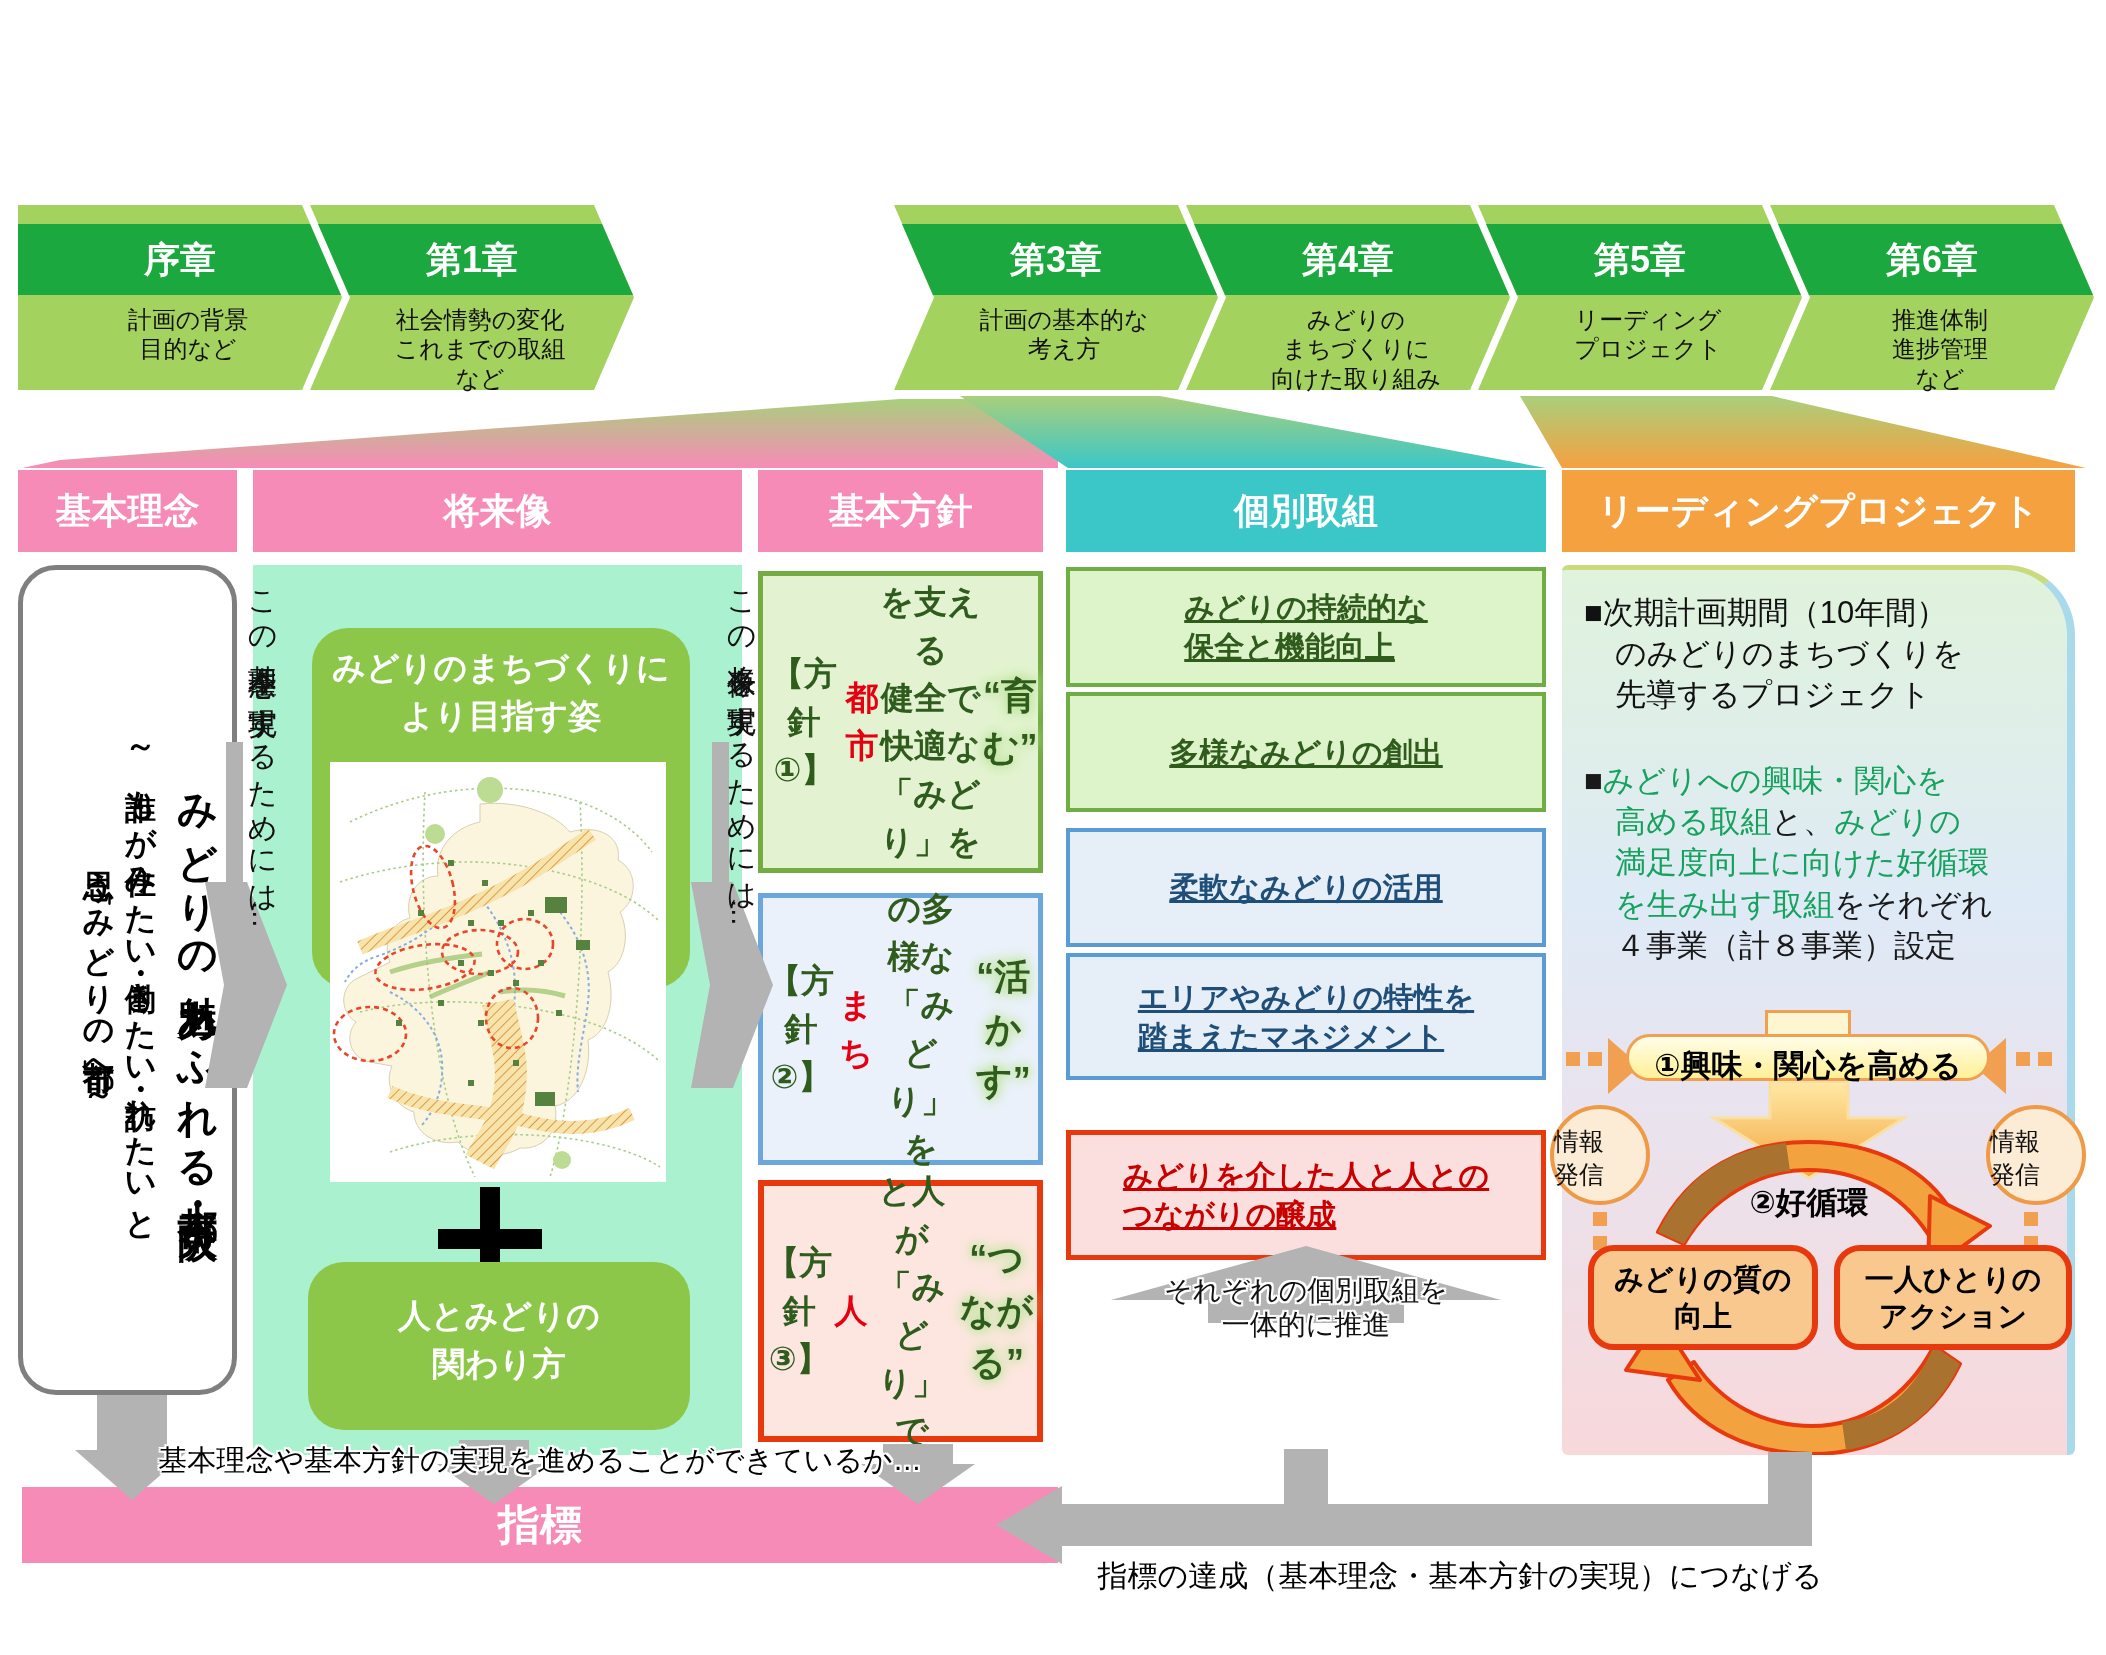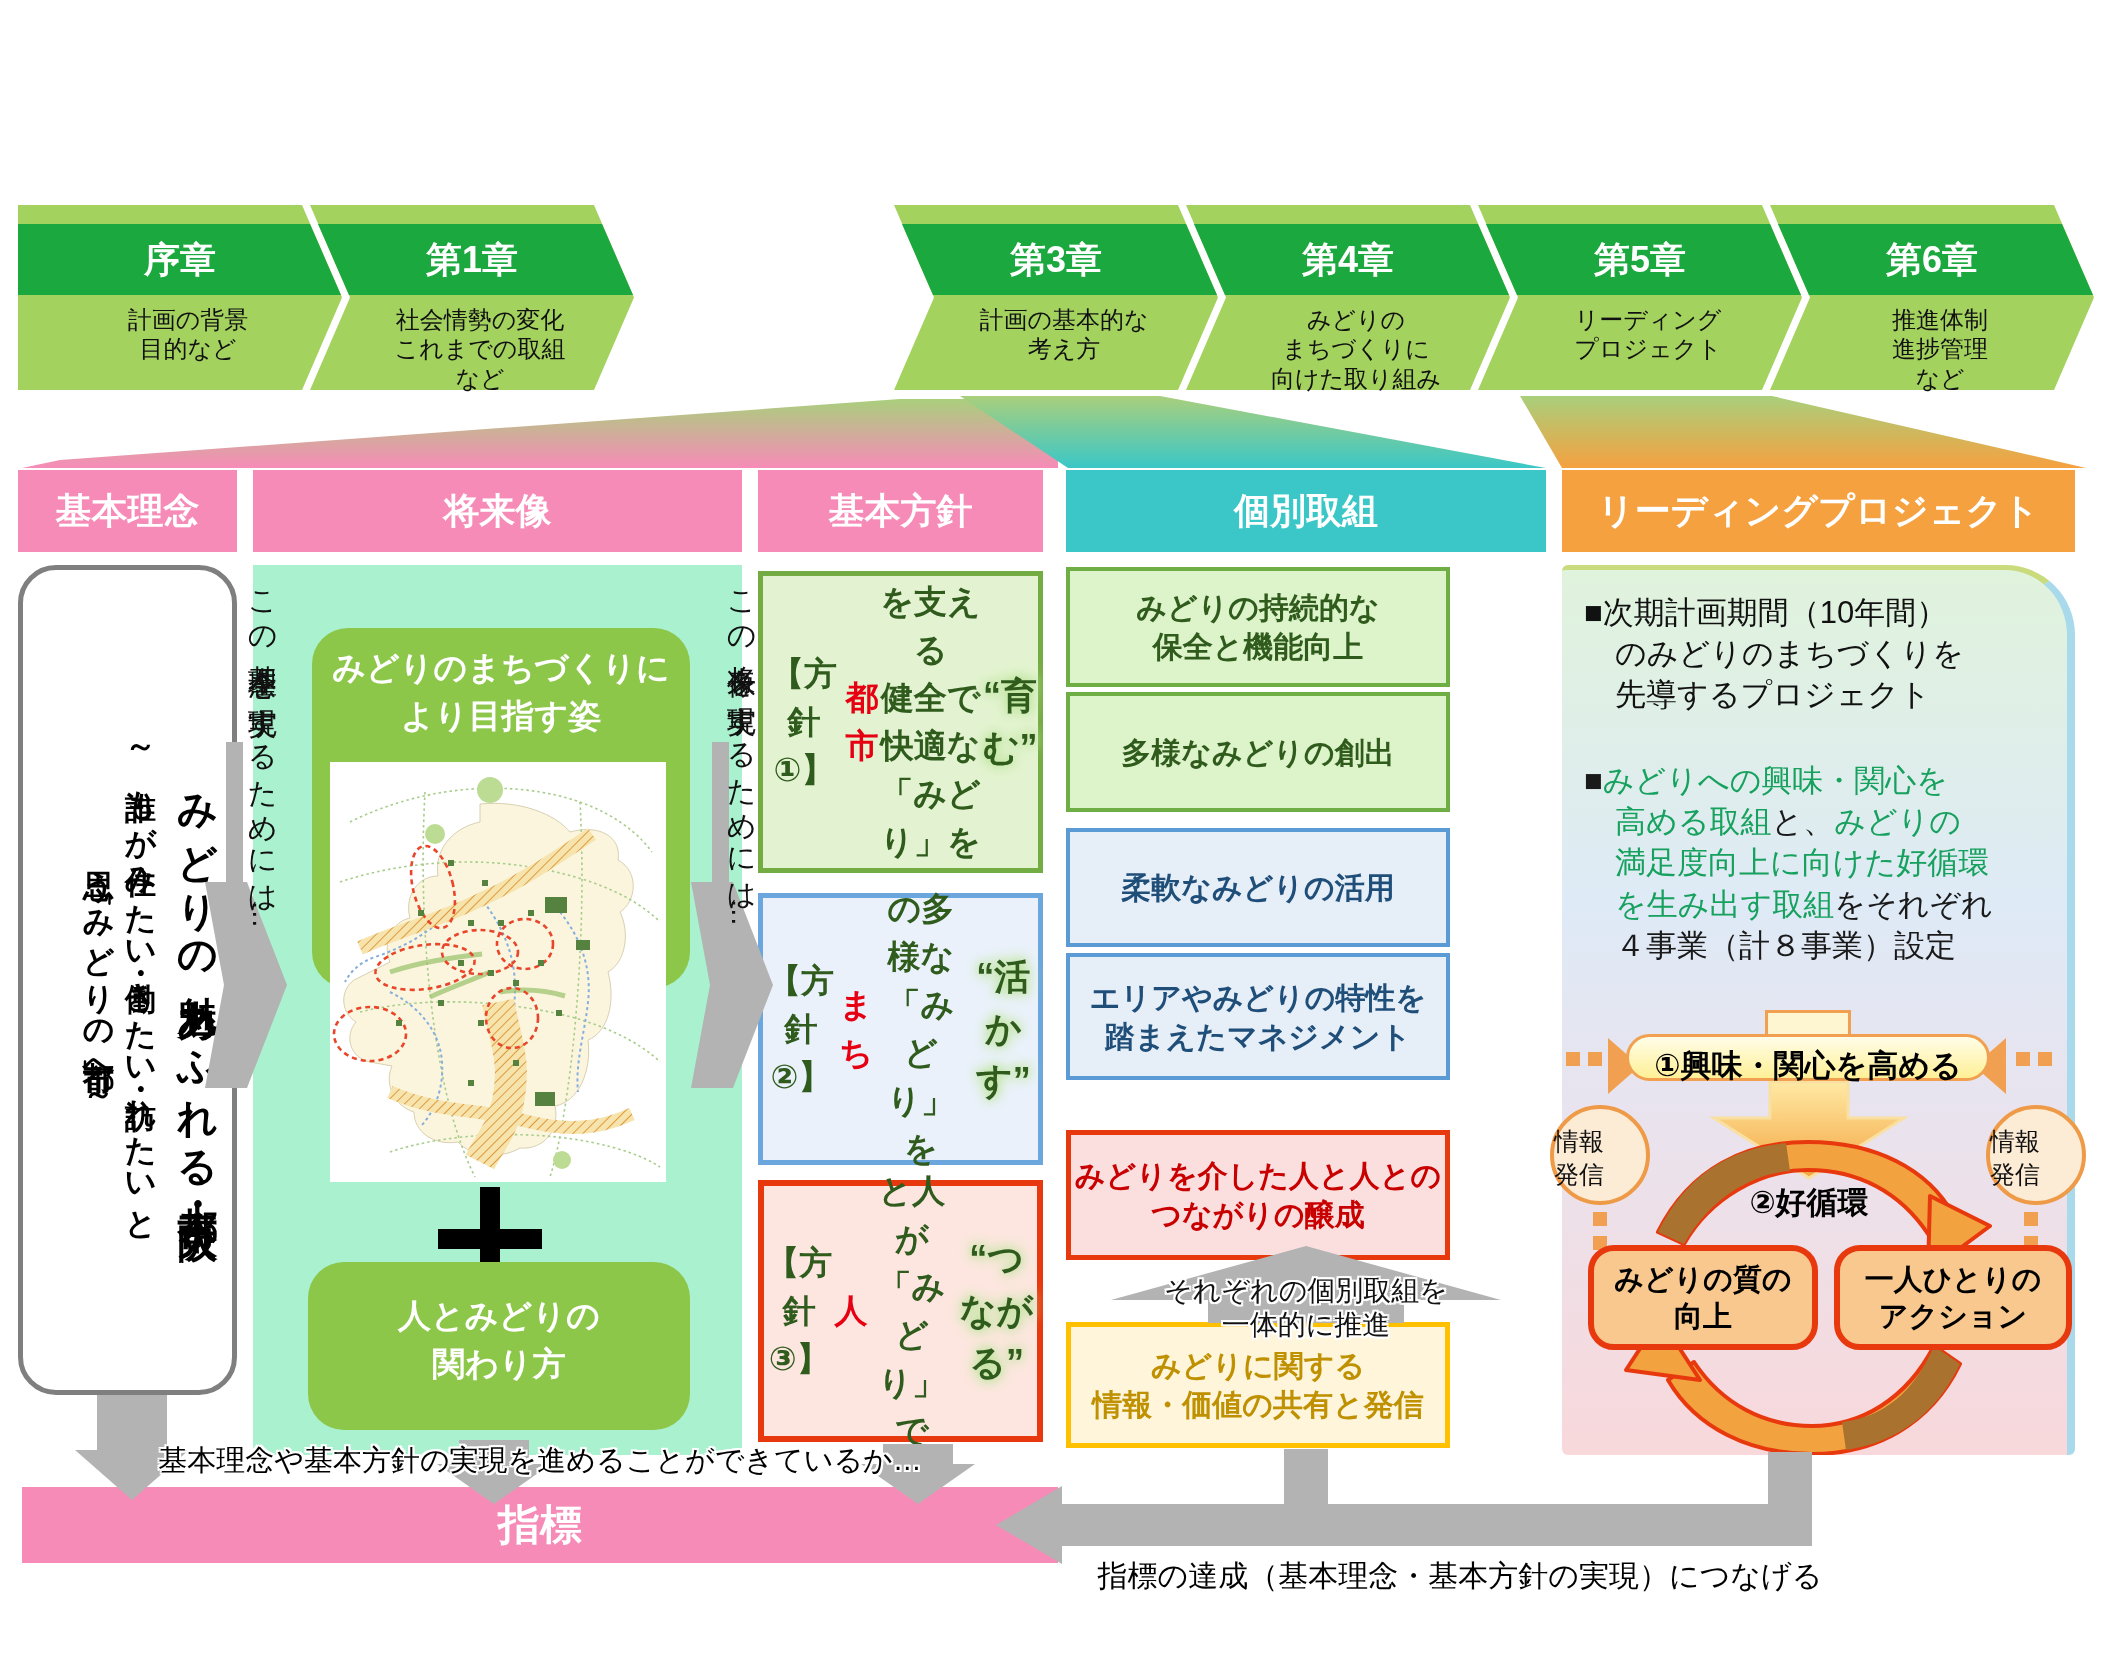--- a/index.html
+++ b/index.html
@@ -59,9 +59,9 @@
   .seg-k{color:#1a1a1a;}
 
   
-  .ini{position:absolute;left:1066px;width:384px;z-index:1;display:flex;align-items:center;
-       justify-content:center;text-align:center;font-weight:bold;font-size:30px;line-height:1.3;
-       white-space:pre-line;}
+  .ini{position:absolute;left:1066px;width:480px;z-index:1;display:flex;align-items:center;
+       justify-content:center;text-align:left;font-weight:bold;font-size:30px;line-height:1.3;
+       white-space:pre-line;text-decoration:underline;}
   .ini.green{background:#DDF3C9;border:4px solid #6FAE45;color:#2F5B1D;}
   .ini.blue{background:#E6EEF8;border:4px solid #5B9BD5;color:#1F4E79;}
   .ini.red{background:#FBDFDF;border:5px solid #E8380D;color:#C90000;margin-top:7px;}

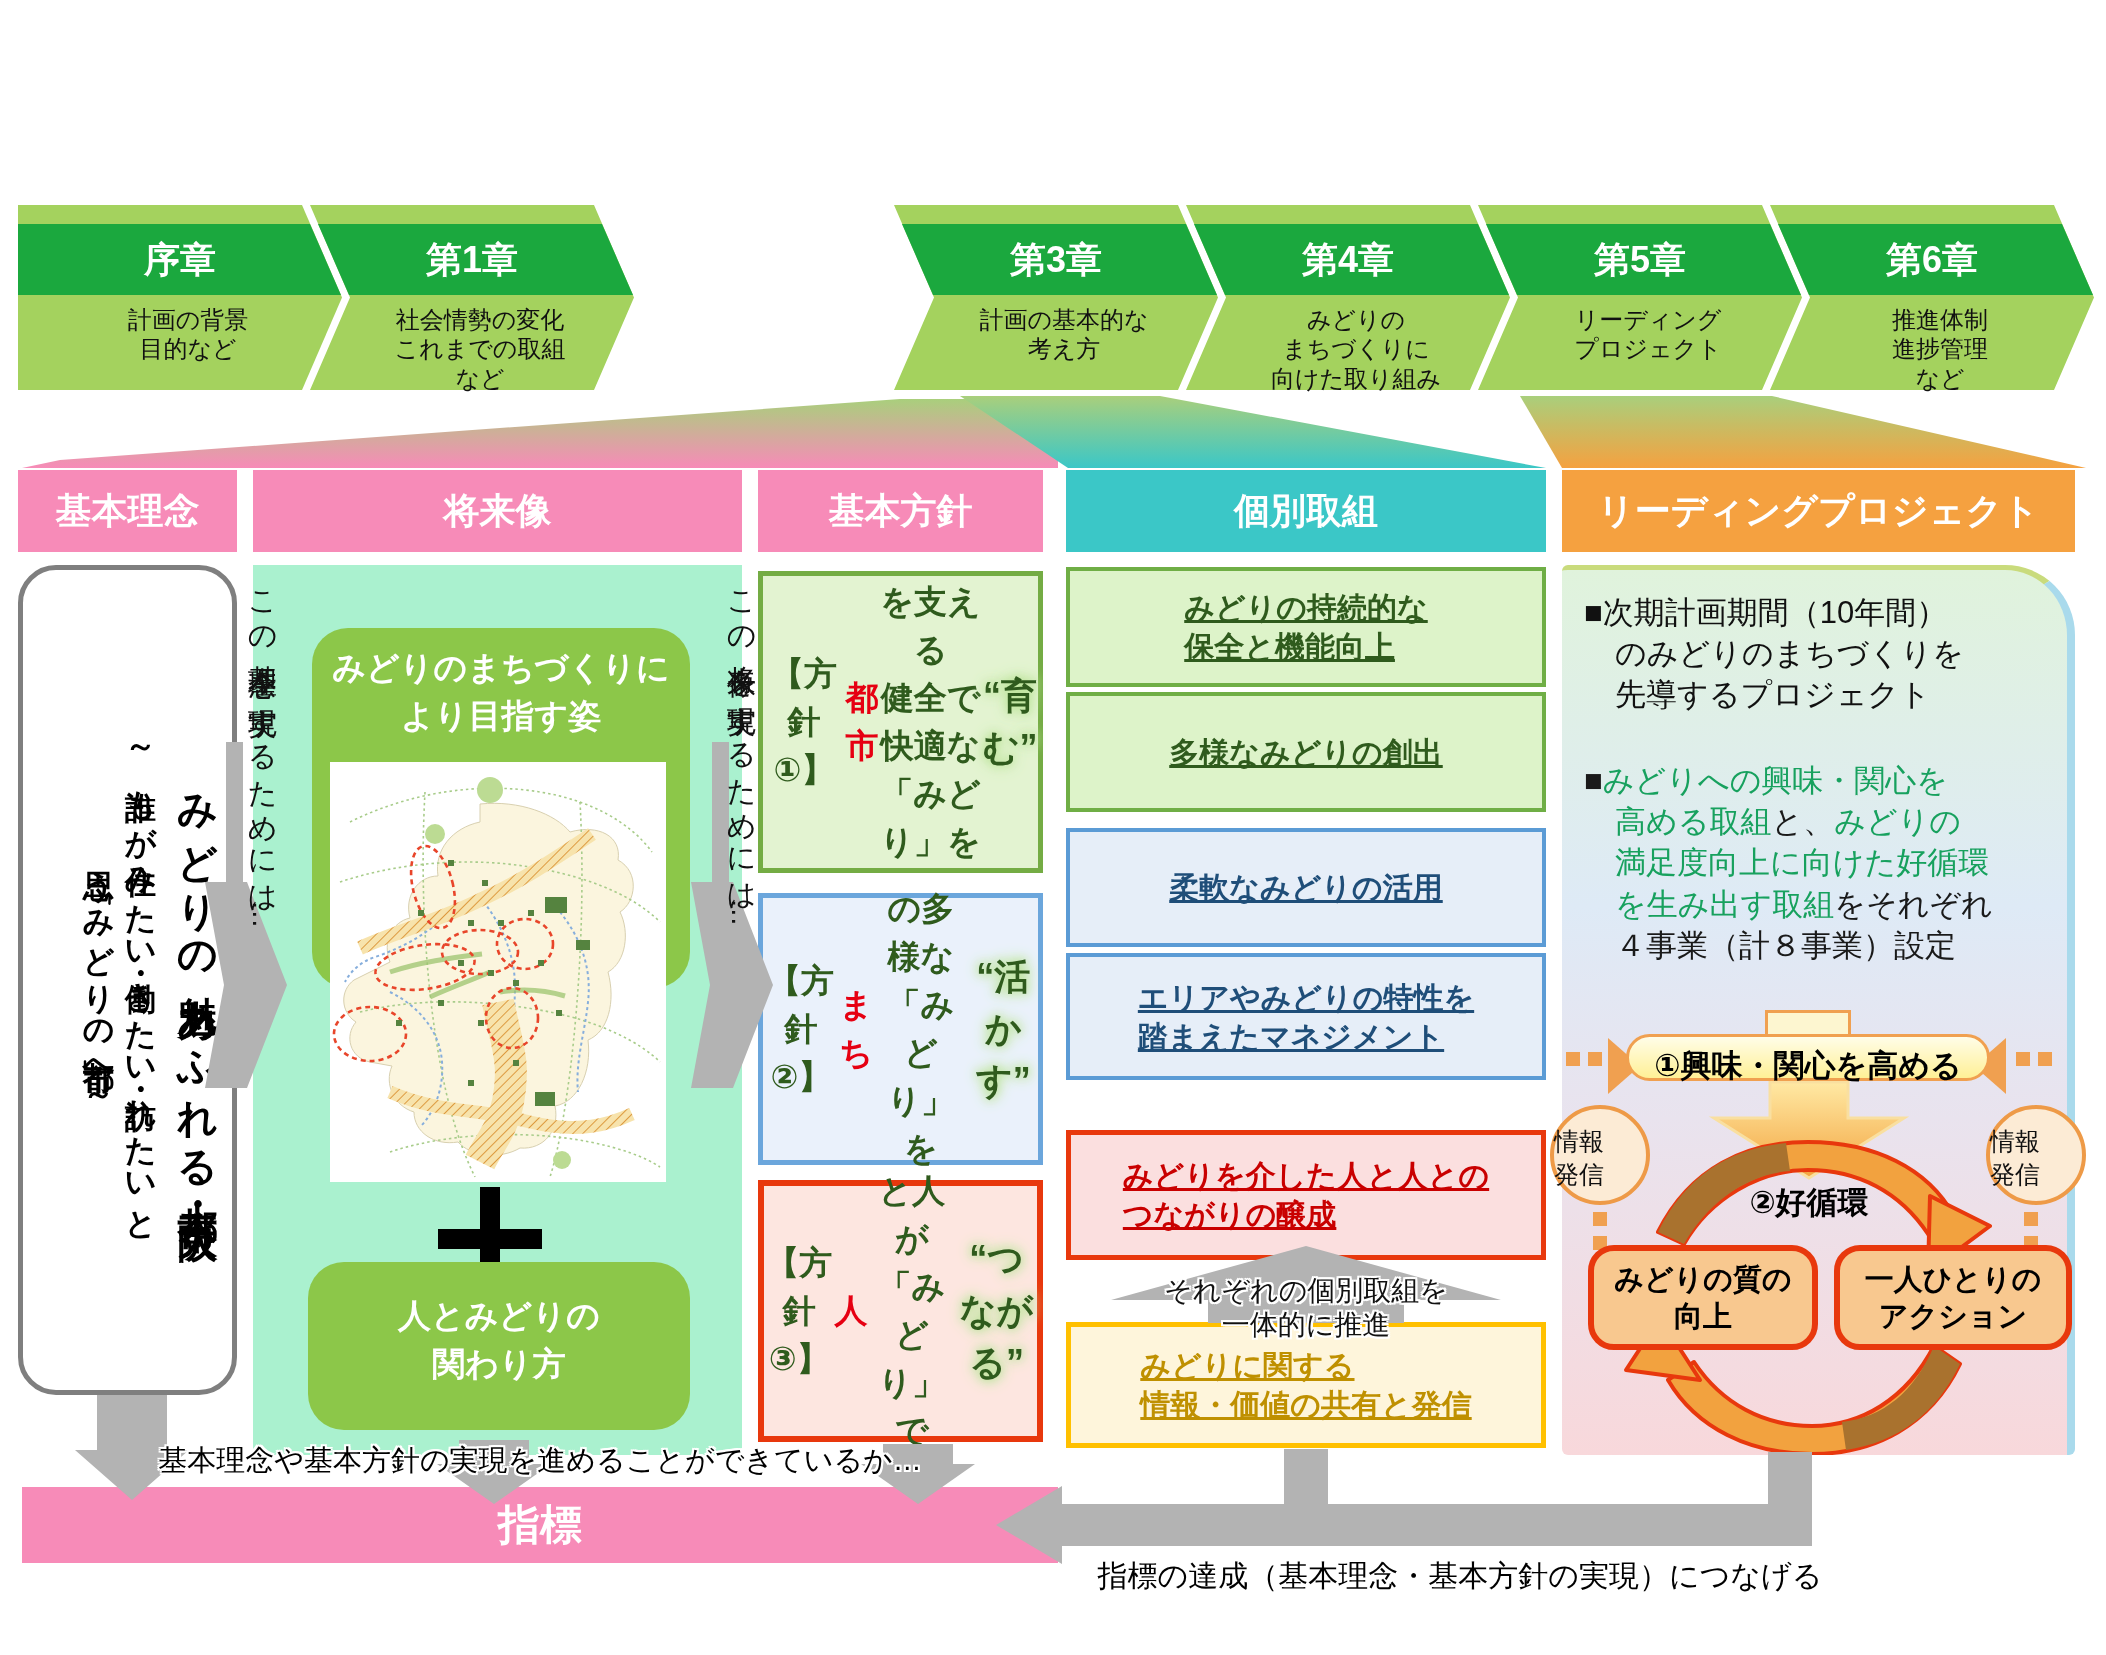--- a/index.html
+++ b/index.html
@@ -274,8 +274,6 @@
 踏まえたマネジメント</div>
   <div class="ini red" style="top:1123px;height:130px">みどりを介した人と人との
 つながりの醸成</div>
-  <div class="ini gold" style="top:1322px;height:126px">みどりに関する
-情報・価値の共有と発信</div>
   <div class="promote">それぞれの個別取組を
 一体的に推進</div>
 

